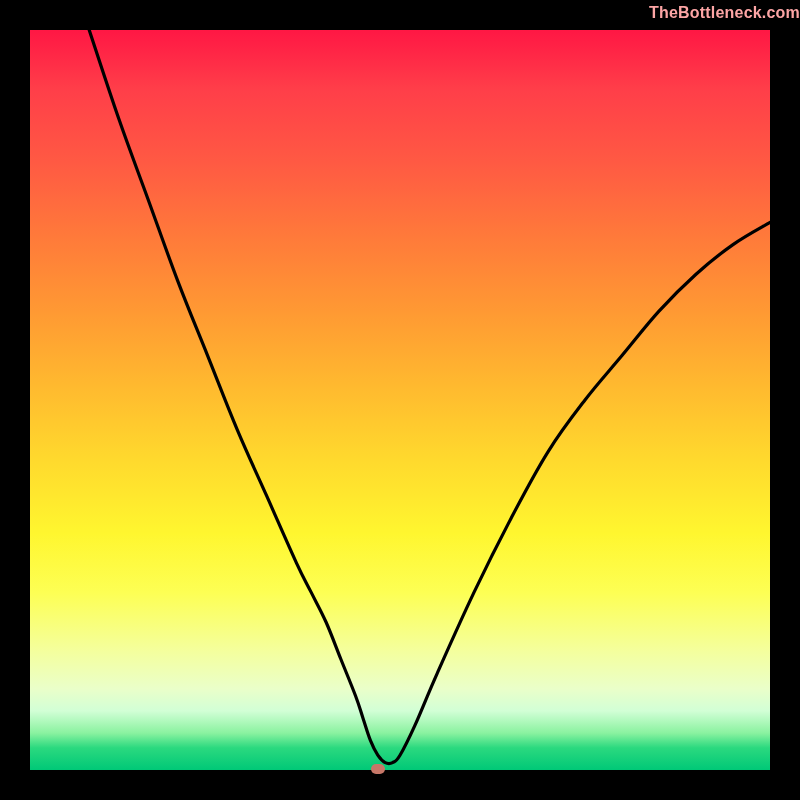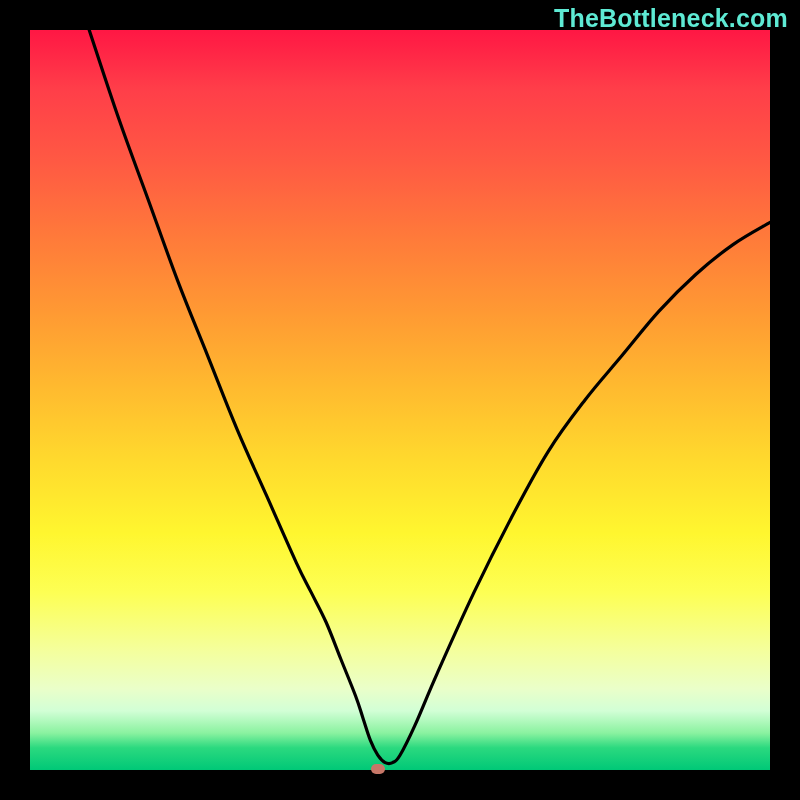--- a/index.html
+++ b/index.html
@@ -46,11 +46,11 @@
   .source {
     position: absolute;
     top: 4px;
-    right: 12px;
+    right: 0;
     font-family: Arial, Helvetica, sans-serif;
-    font-size: 25px;
+    font-size: 16px;
     font-weight: 600;
-    color: #5eead4;
+    color: #fca5a5;
     letter-spacing: 0.2px;
   }
   svg.curve {

